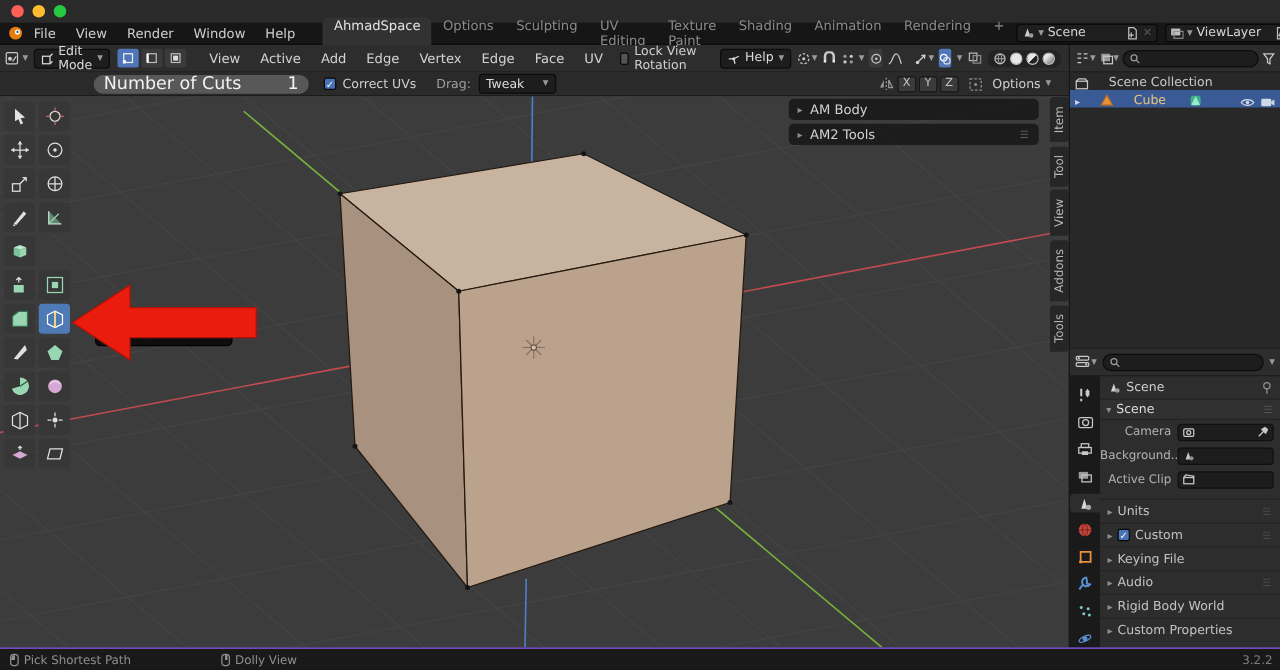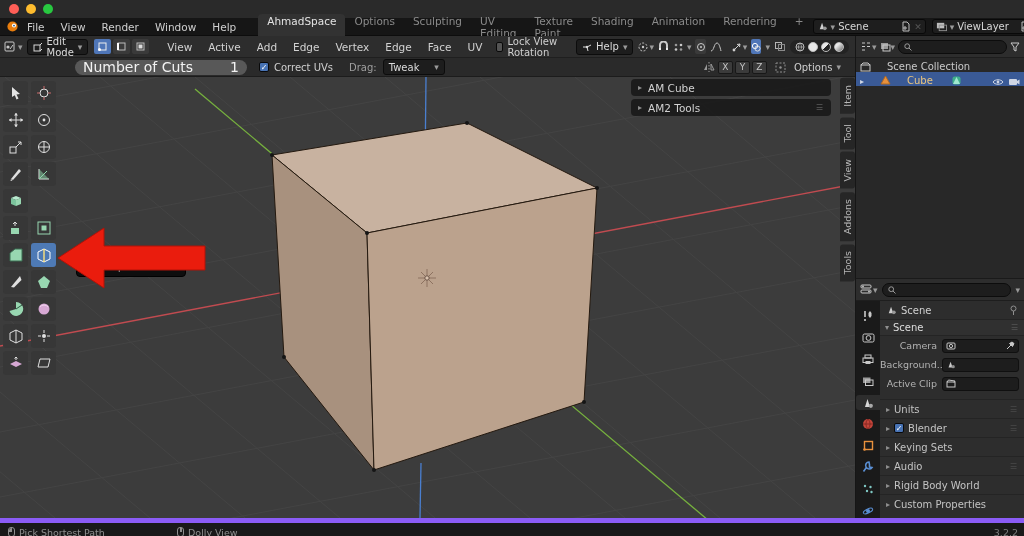--- a/index.html
+++ b/index.html
@@ -520,7 +520,7 @@
 
     <div class="npanel-bar" style="top:2px">
       <span class="chev">▸</span>
-        <span>AM Cube</span>
+        <span>AM Body</span>
     </div>
     <div class="npanel-bar" style="top:22px">
       <span class="chev">▸</span>

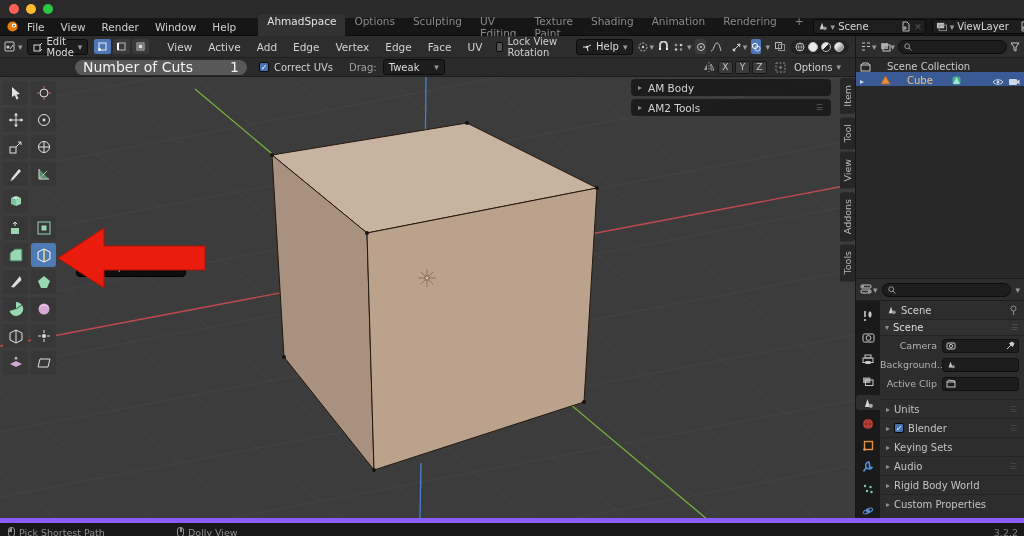--- a/index.html
+++ b/index.html
@@ -769,7 +769,7 @@
       <div class="collapsed">
         <span class="chev">▸</span>
           <span class="chk on">✓</span>
-          <span>Blender</span>
+          <span>Custom</span>
           <span class="grip">☰</span>
       </div>
       <div class="collapsed">

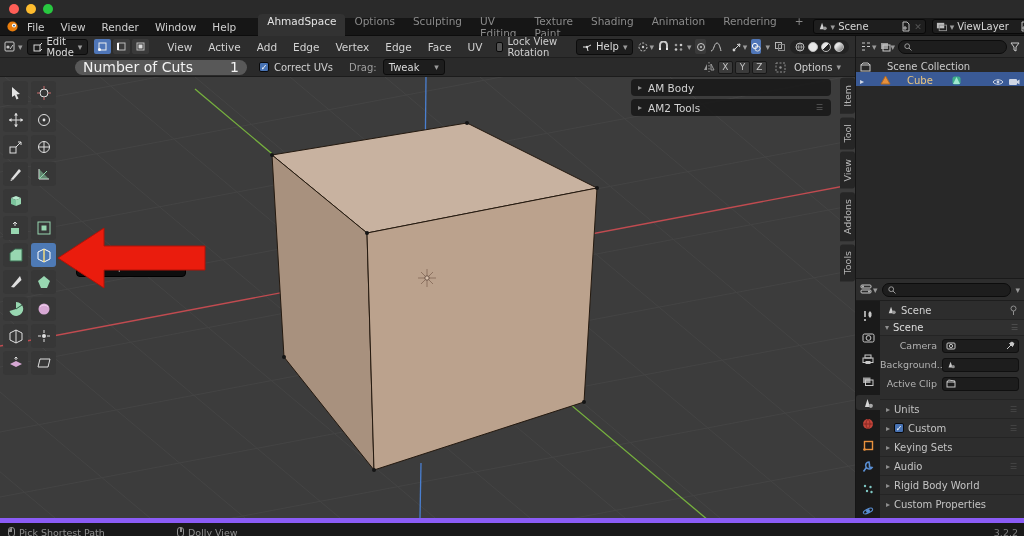--- a/index.html
+++ b/index.html
@@ -774,7 +774,7 @@
       </div>
       <div class="collapsed">
         <span class="chev">▸</span>
-          <span>Keying Sets</span>
+          <span>Keying File</span>
       </div>
       <div class="collapsed">
         <span class="chev">▸</span>

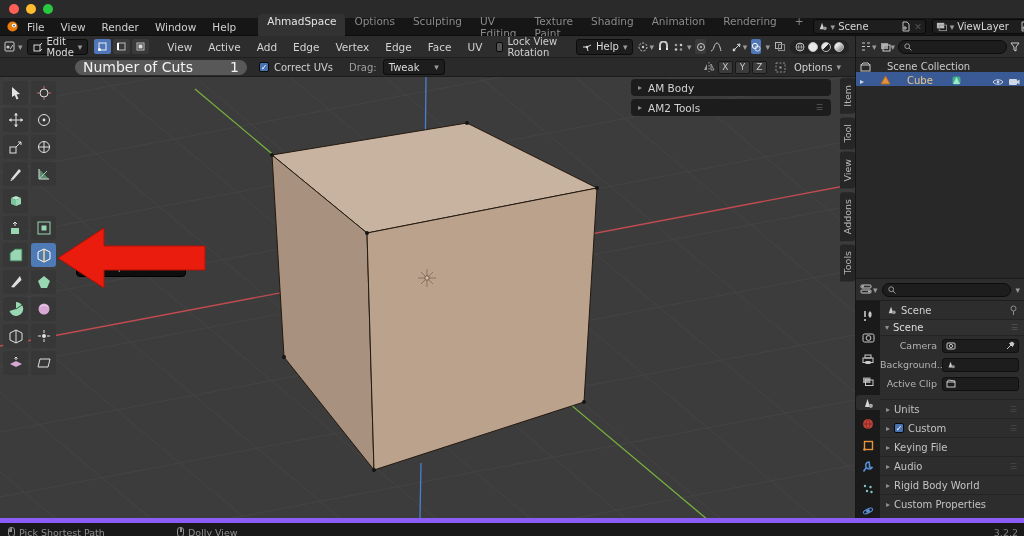--- a/index.html
+++ b/index.html
@@ -89,7 +89,7 @@
   .chev{color:#909090;font-size:8px;}
 
   
-  .statusbar{position:absolute;left:0;top:518px;width:1024px;height:18px;background:#191919;border-top:5px solid #8b5cf6;color:#8f8f8f;font-size:9.5px;}
+  .statusbar{position:absolute;left:0;top:518px;width:1024px;height:18px;background:#191919;border-top:1px solid #8b5cf6;color:#8f8f8f;font-size:9.5px;}
   .sb-item{position:absolute;top:0;height:18px;display:flex;align-items:center;gap:4px;}
   .version{position:absolute;right:6px;top:0;height:18px;display:flex;align-items:center;color:#7d7d7d;}
   .mouse{width:7px;height:10px;border:1px solid #8f8f8f;border-radius:3px;position:relative;}

